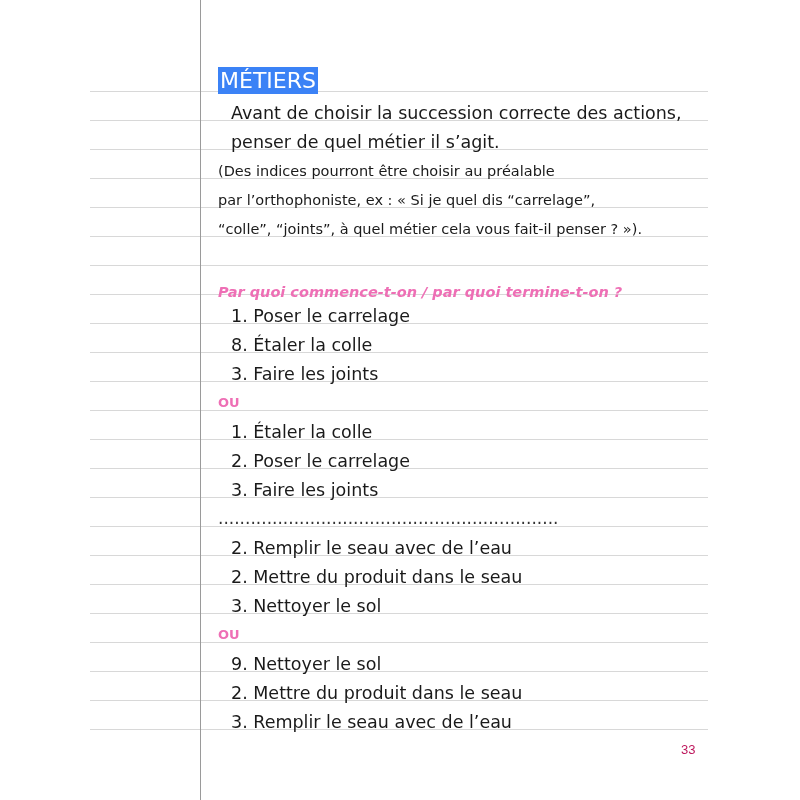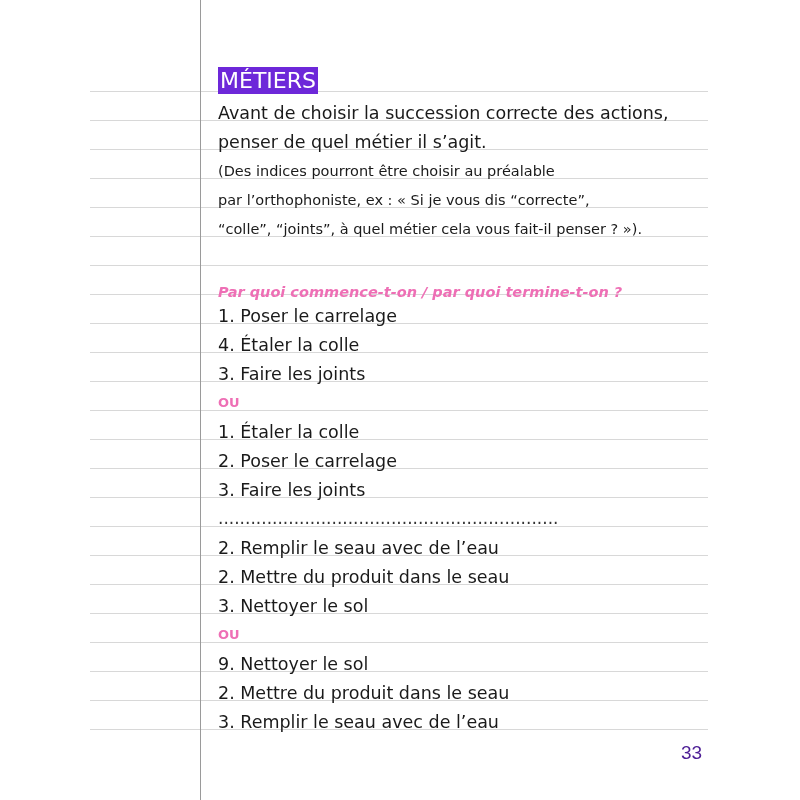--- a/index.html
+++ b/index.html
@@ -20,7 +20,7 @@
     position: absolute; left: 0; white-space: nowrap;
   }
   .title {
-    background: #6d28d9; color: #ffffff; font-size: 22px; padding: 0 2px;
+    background: #3b82f6; color: #ffffff; font-size: 22px; padding: 0 2px;
     line-height: 27px; top: 67px;
   }
   .body-lg { font-size: 17.5px; line-height: 22px; }

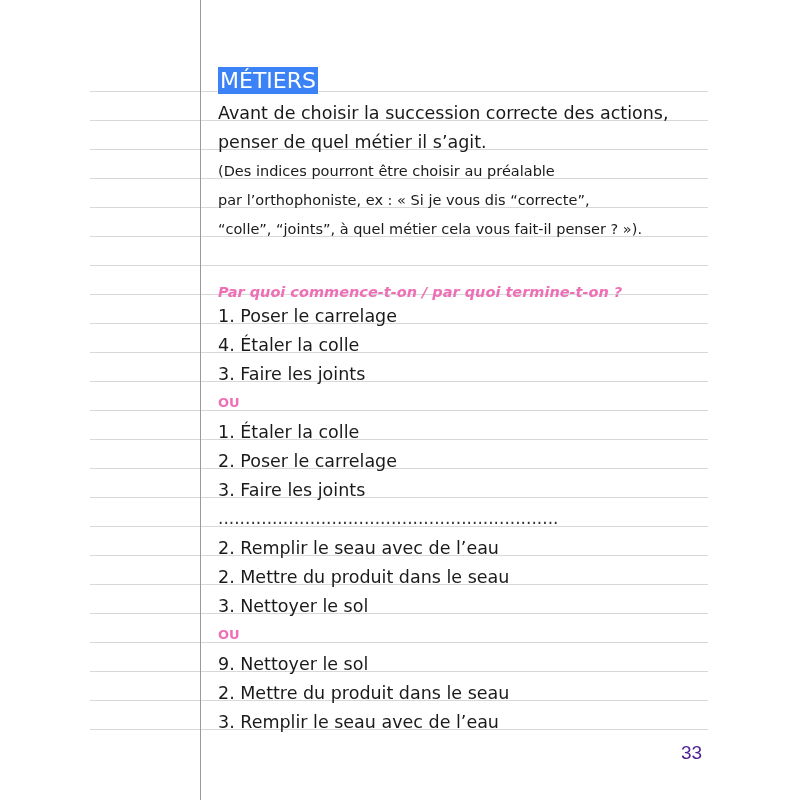--- a/index.html
+++ b/index.html
@@ -23,7 +23,7 @@
     background: #3b82f6; color: #ffffff; font-size: 22px; padding: 0 2px;
     line-height: 27px; top: 67px;
   }
-  .body-lg { font-size: 17.5px; line-height: 22px; }
+  .body-lg { font-size: 17.5px; line-height: 22px; margin-left: 13px; }
   .body-sm { font-size: 14.5px; line-height: 20px; }
   .subtitle { font-size: 14.5px; font-weight: bold; font-style: italic; color: #ee6fb5; line-height: 20px; }
   .ou { font-size: 13px; font-weight: bold; color: #ee6fb5; line-height: 18px; }

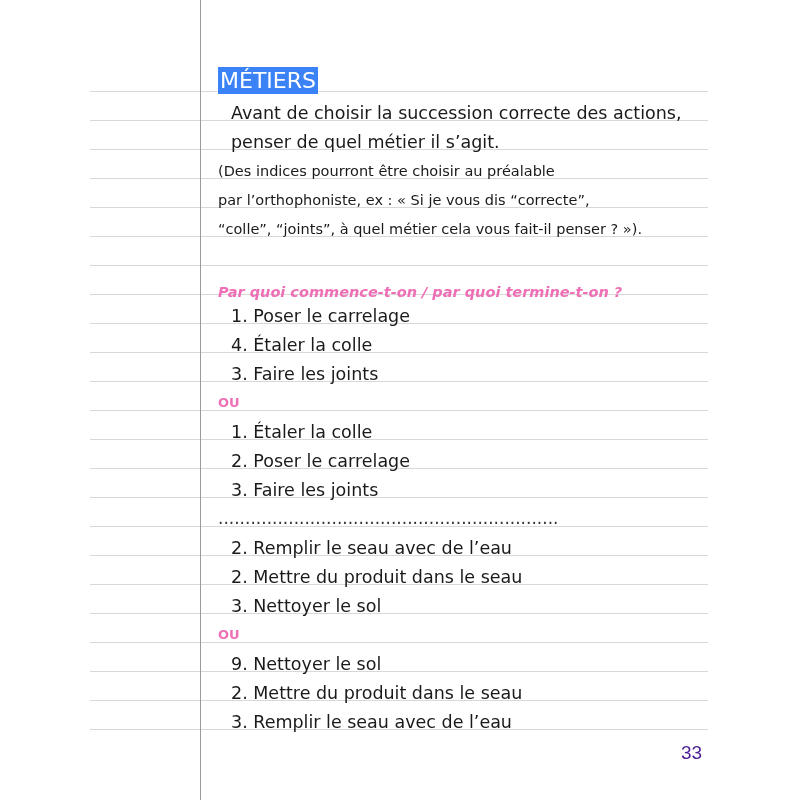--- a/index.html
+++ b/index.html
@@ -71,7 +71,7 @@
   <div class="line body-lg" style="top:131px">penser de quel métier il s’agit.</div>
 
   <div class="line body-sm" style="top:161px">(Des indices pourront être choisir au préalable</div>
-  <div class="line body-sm" style="top:190px">par l’orthophoniste, ex : « Si je vous dis “correcte”,</div>
+  <div class="line body-sm" style="top:190px">par l’orthophoniste, ex : « Si je quel dis “carrelage”,</div>
   <div class="line body-sm" style="top:219px">“colle”, “joints”, à quel métier cela vous fait-il penser ? »).</div>
 
   <div class="line subtitle" style="top:282px">Par quoi commence-t-on / par quoi termine-t-on ?</div>

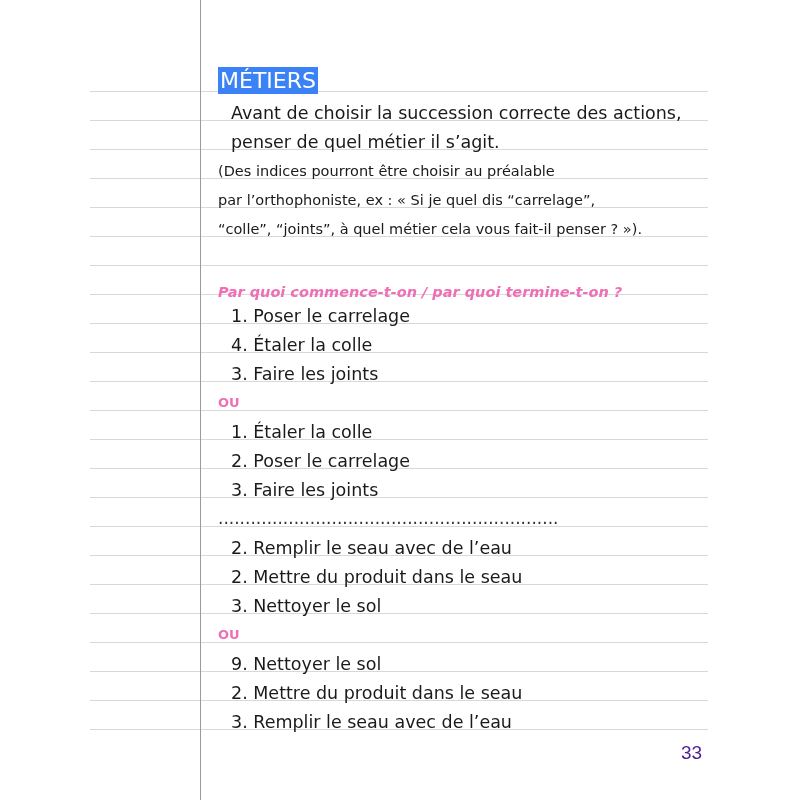--- a/index.html
+++ b/index.html
@@ -77,7 +77,7 @@
   <div class="line subtitle" style="top:282px">Par quoi commence-t-on / par quoi termine-t-on ?</div>
 
   <div class="line body-lg" style="top:305px">1. Poser le carrelage</div>
-  <div class="line body-lg" style="top:334px">4. Étaler la colle</div>
+  <div class="line body-lg" style="top:334px">8. Étaler la colle</div>
   <div class="line body-lg" style="top:363px">3. Faire les joints</div>
 
   <div class="line ou" style="top:394px">OU</div>

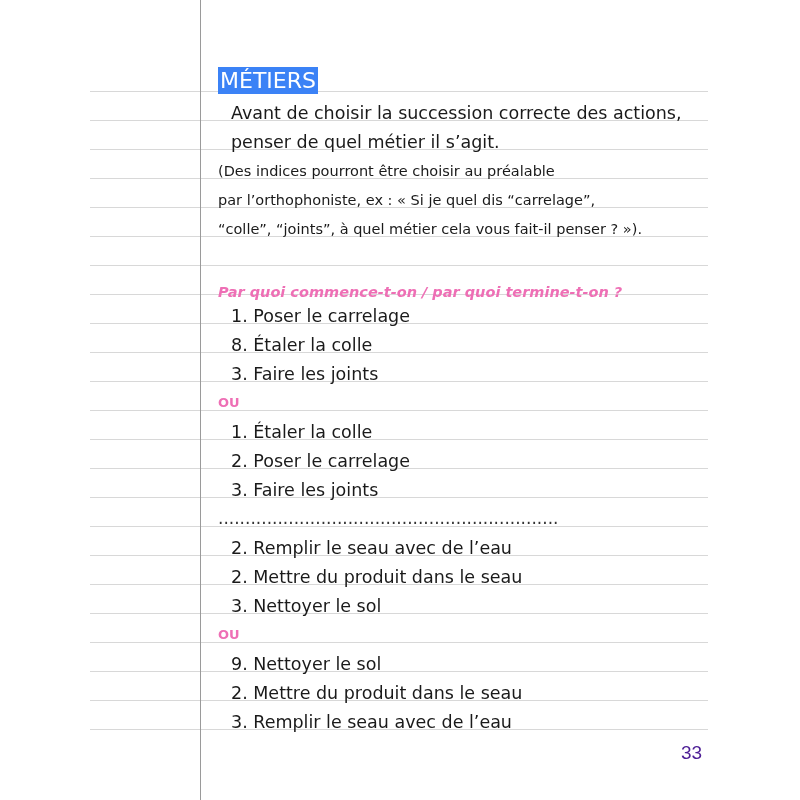--- a/index.html
+++ b/index.html
@@ -30,7 +30,7 @@
   .dots { font-size: 17px; letter-spacing: 0px; line-height: 20px; color: #333; }
   .page-num {
     position: absolute; left: 681px; top: 742px; font-family: "Liberation Sans", sans-serif;
-    font-size: 19px; color: #4c1d95;
+    font-size: 13px; color: #be185d;
   }
 </style>
 </head>

